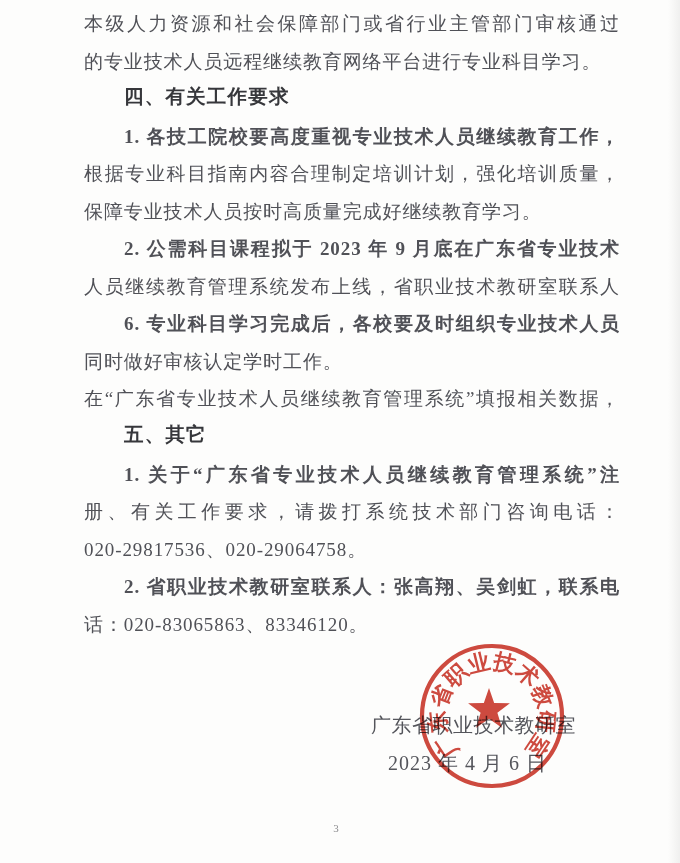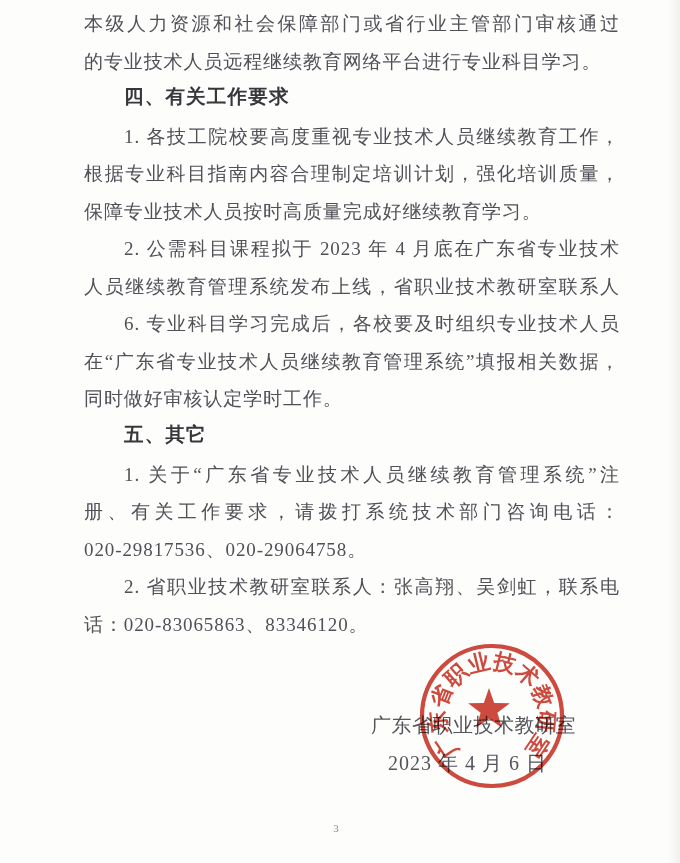--- a/index.html
+++ b/index.html
@@ -38,7 +38,7 @@
     text-align: justify;
     text-align-last: justify;
   }
-  .indent { padding-left: 40px; }
+  .indent { padding-left: 40px; font-weight: bold; }
   .heading {
     margin: 0;
     padding-left: 40px;

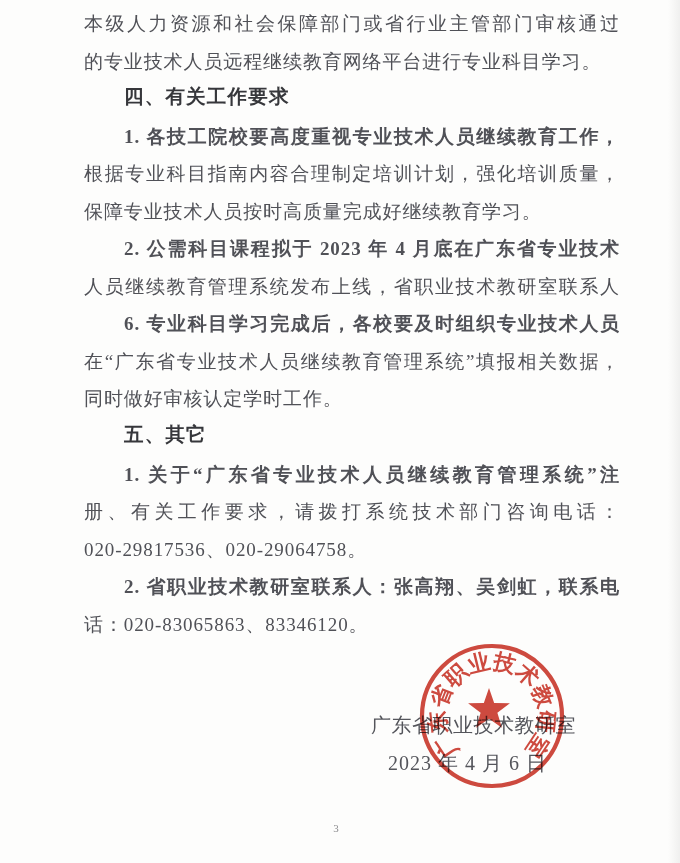--- a/index.html
+++ b/index.html
@@ -101,7 +101,7 @@
     <p class="line flush">根据专业科目指南内容合理制定培训计划，强化培训质量，</p>
     <p class="line">保障专业技术人员按时高质量完成好继续教育学习。</p>
 
-    <p class="line flush indent">2. 公需科目课程拟于 2023 年 4 月底在广东省专业技术</p>
+    <p class="line flush indent">2. 公需科目课程拟于 2023 年 9 月底在广东省专业技术</p>
     <p class="line flush">人员继续教育管理系统发布上线，省职业技术教研室联系人</p>
 
     <p class="line flush indent">6. 专业科目学习完成后，各校要及时组织专业技术人员</p>

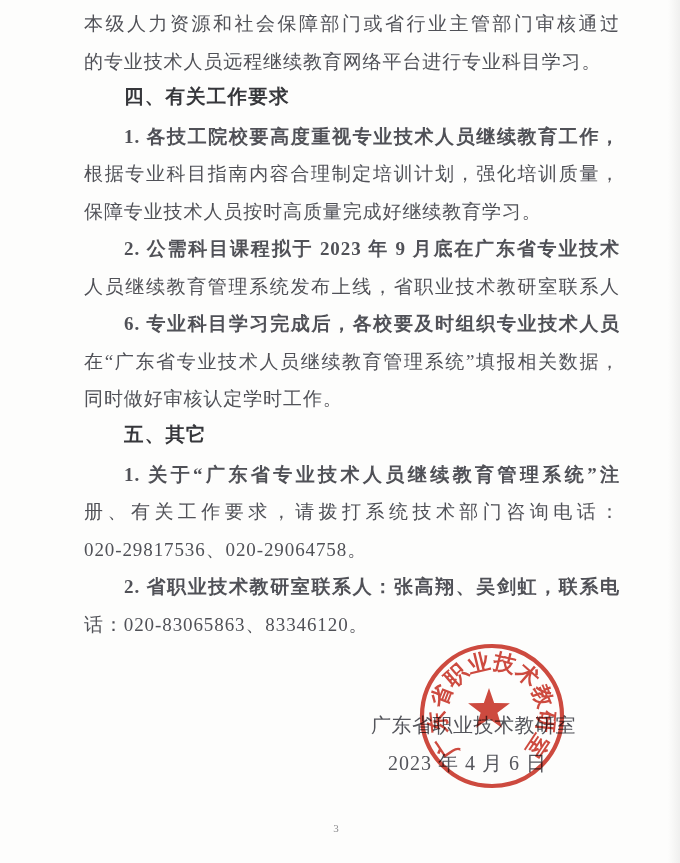--- a/index.html
+++ b/index.html
@@ -105,8 +105,8 @@
     <p class="line flush">人员继续教育管理系统发布上线，省职业技术教研室联系人</p>
 
     <p class="line flush indent">6. 专业科目学习完成后，各校要及时组织专业技术人员</p>
+    <p class="line">同时做好审核认定学时工作。</p>
     <p class="line flush">在“广东省专业技术人员继续教育管理系统”填报相关数据，</p>
-    <p class="line">同时做好审核认定学时工作。</p>
 
     <h3 class="heading">五、其它</h3>
 

